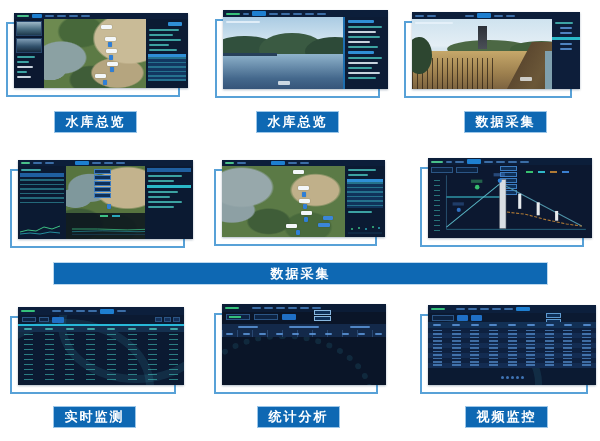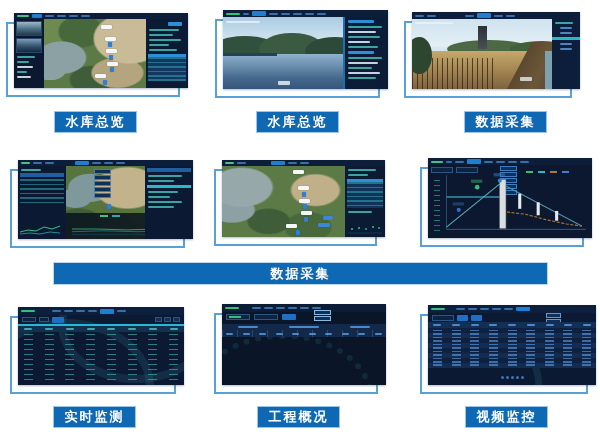--- a/index.html
+++ b/index.html
@@ -411,7 +411,7 @@
     </div>
     <div style="position:absolute;left:0;right:0;top:33px;bottom:0;"></div>
   </div>
-  <div class="cap" style="left:257px;top:406px;width:83px;height:22px;">工程概况</div>
+  <div class="cap" style="left:257px;top:406px;width:83px;height:22px;">统计分析</div>
 
   <div class="frame" style="left:420px;top:314px;width:168px;height:80px;"></div>
   <div class="shot" style="left:428px;top:305px;width:168px;height:80px;background:#0b1a32;">

